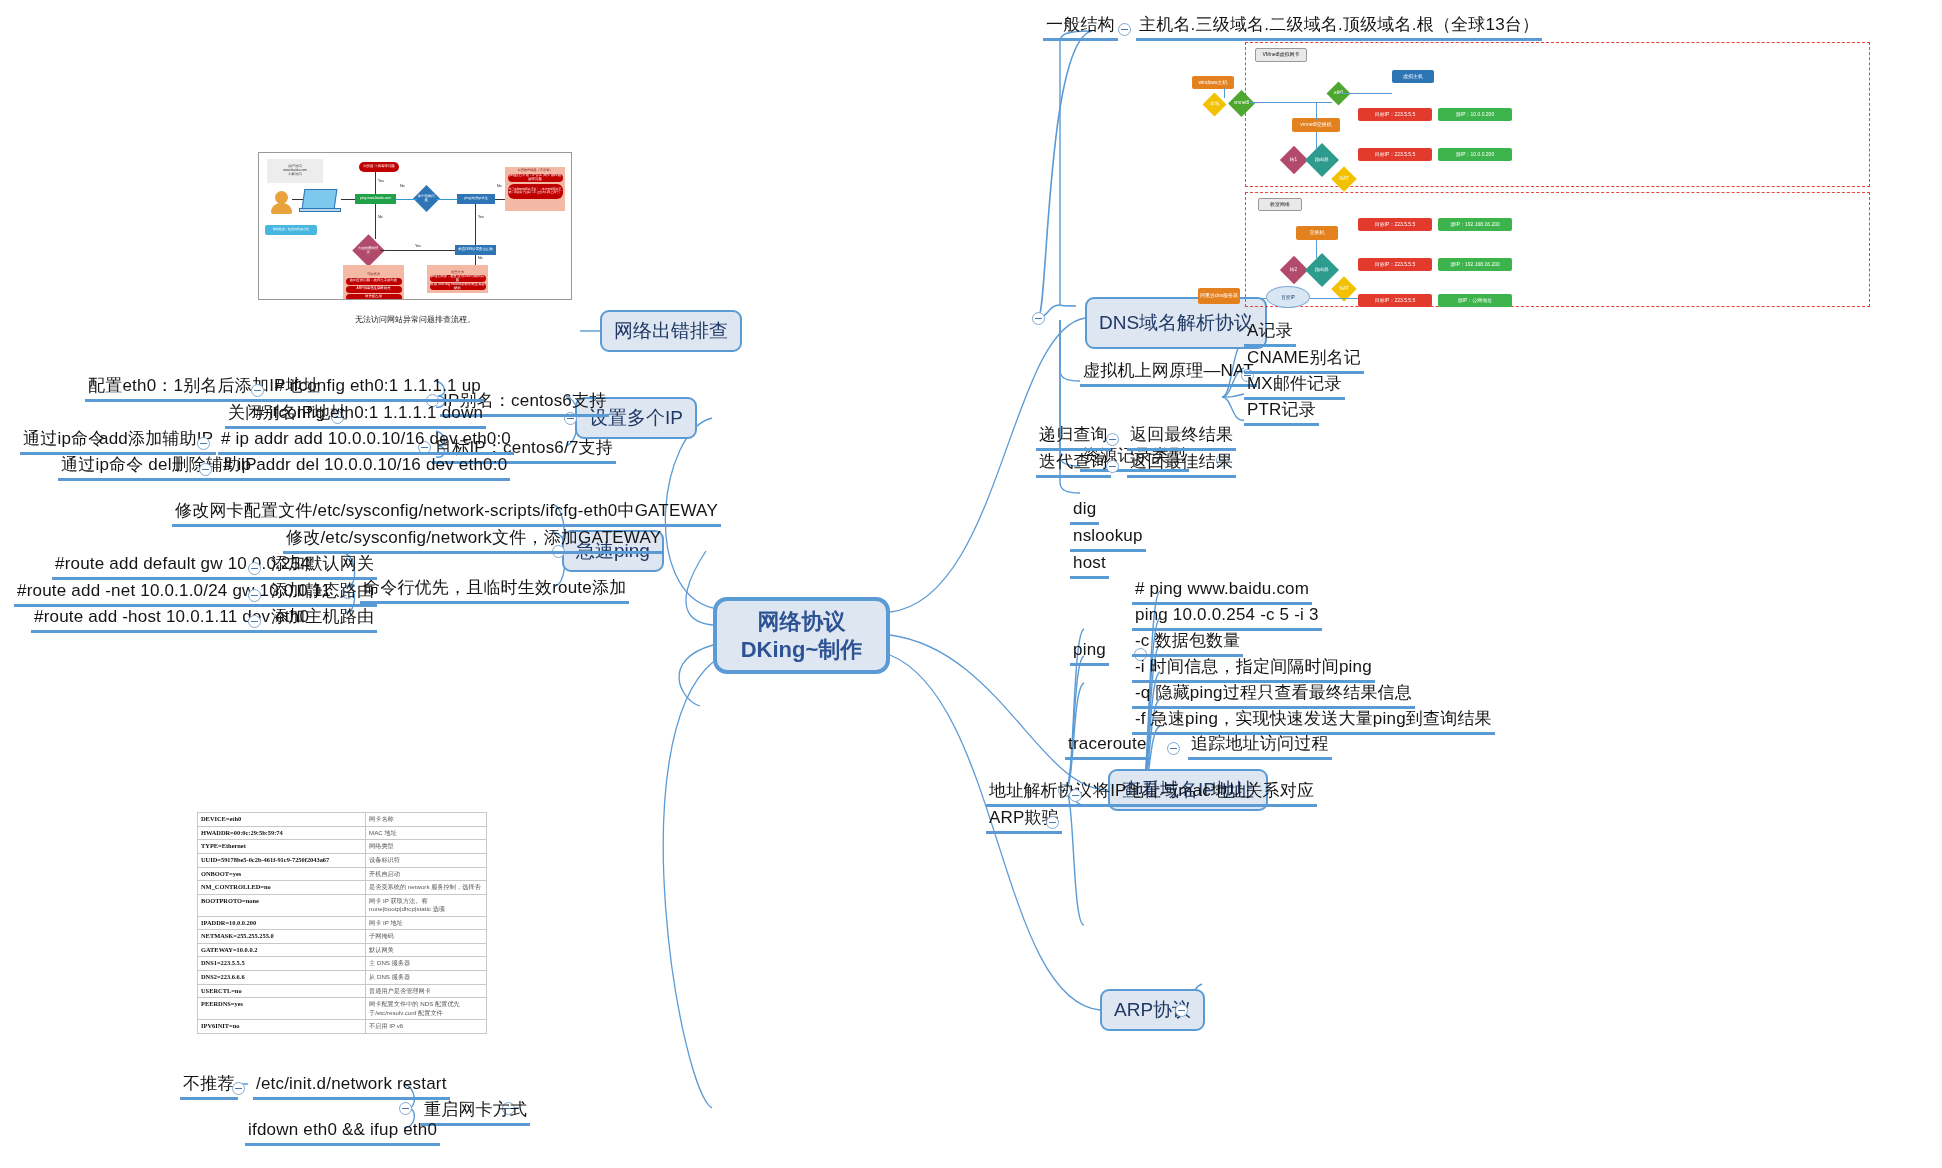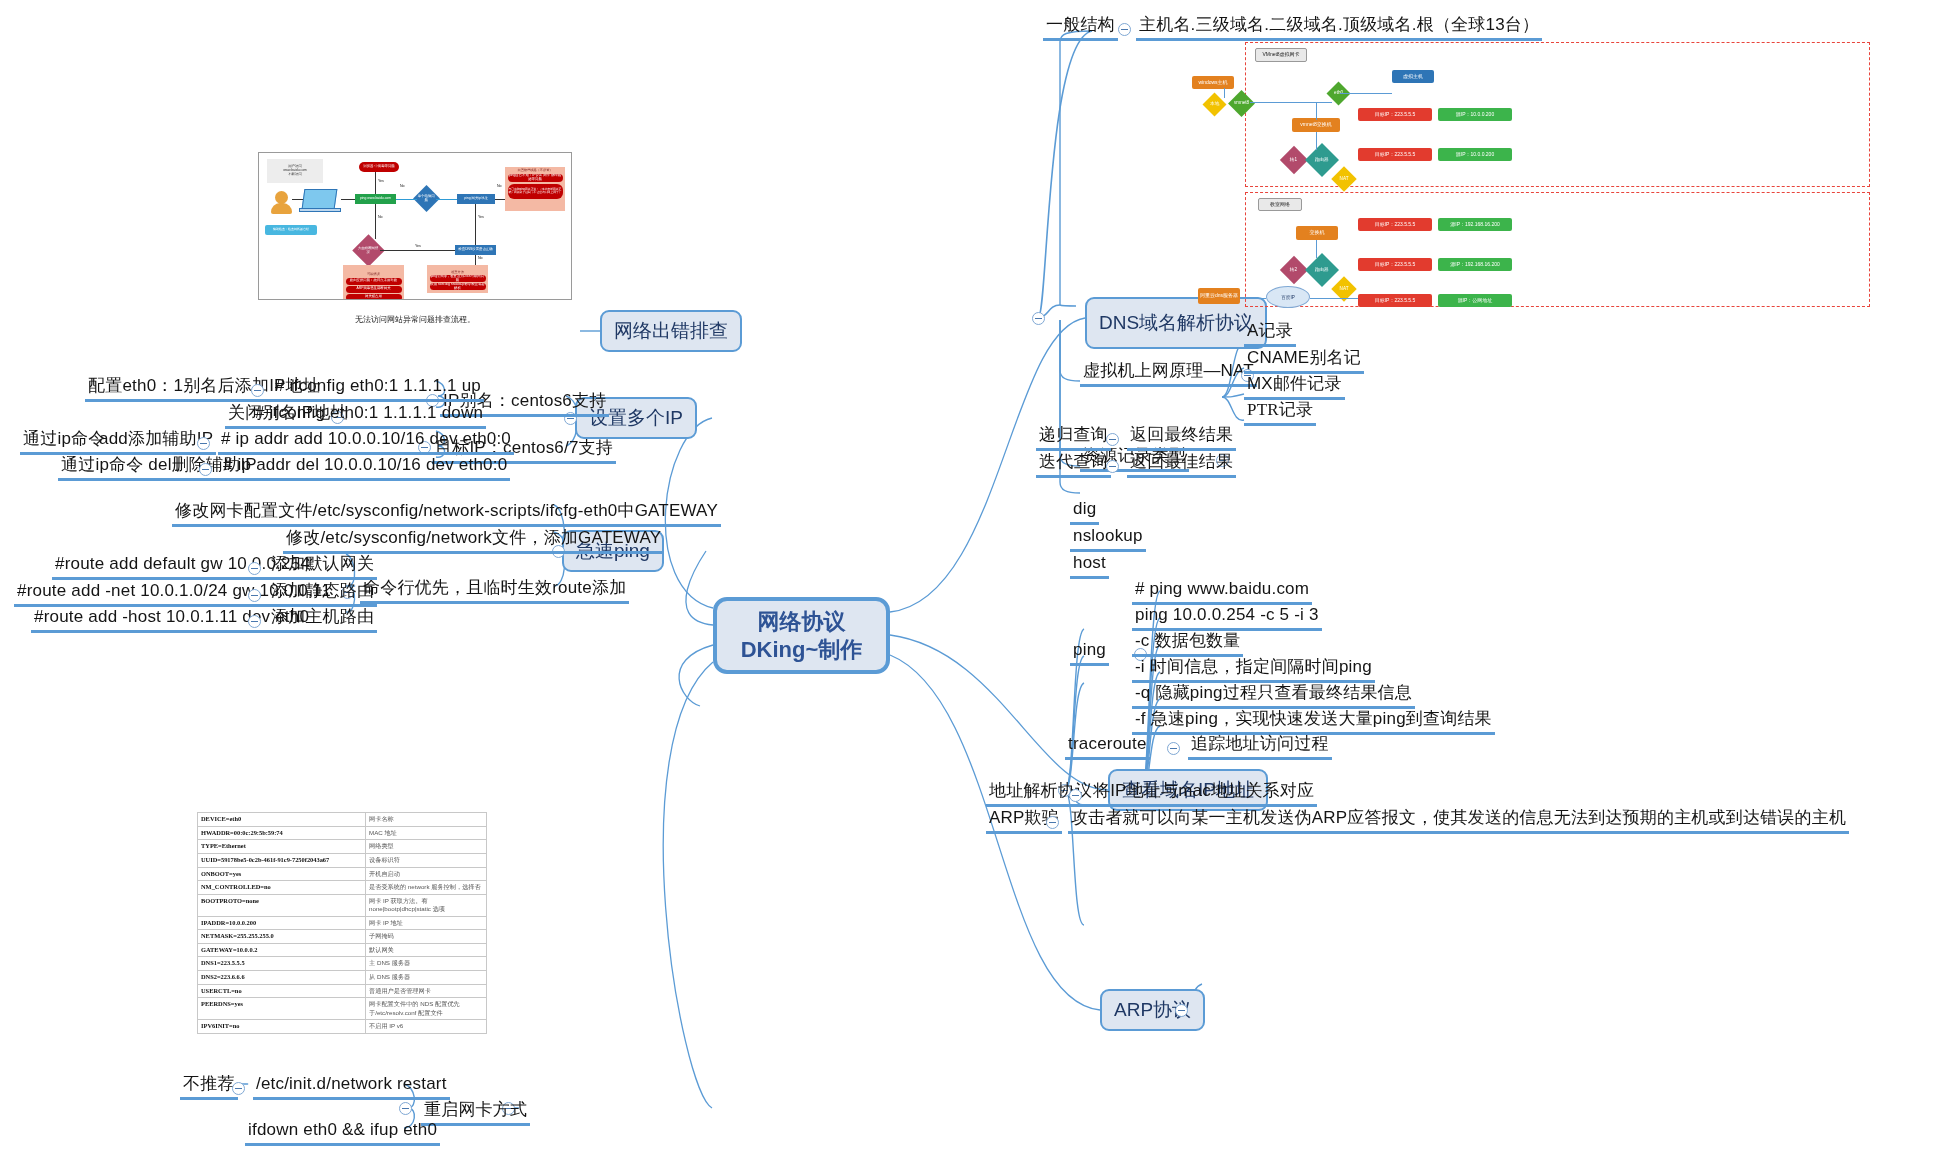--- a/index.html
+++ b/index.html
@@ -318,7 +318,7 @@
   <div class="topic" style="left:1244px; top:320px;">A记录</div>
   <div class="topic" style="left:1244px; top:347px;">CNAME别名记</div>
   <div class="topic" style="left:1244px; top:373px;">MX邮件记录</div>
-  <div class="topic" style="left:1244px; top:399px;font-family:Liberation Serif, serif;">PTR记录</div>
+  <div class="topic" style="left:1244px; top:399px;">PTR记录</div>
 
   <div class="topic" style="left:1036px; top:424px;">递归查询</div>
   <span class="minus" style="left:1106px; top:433px;"></span>

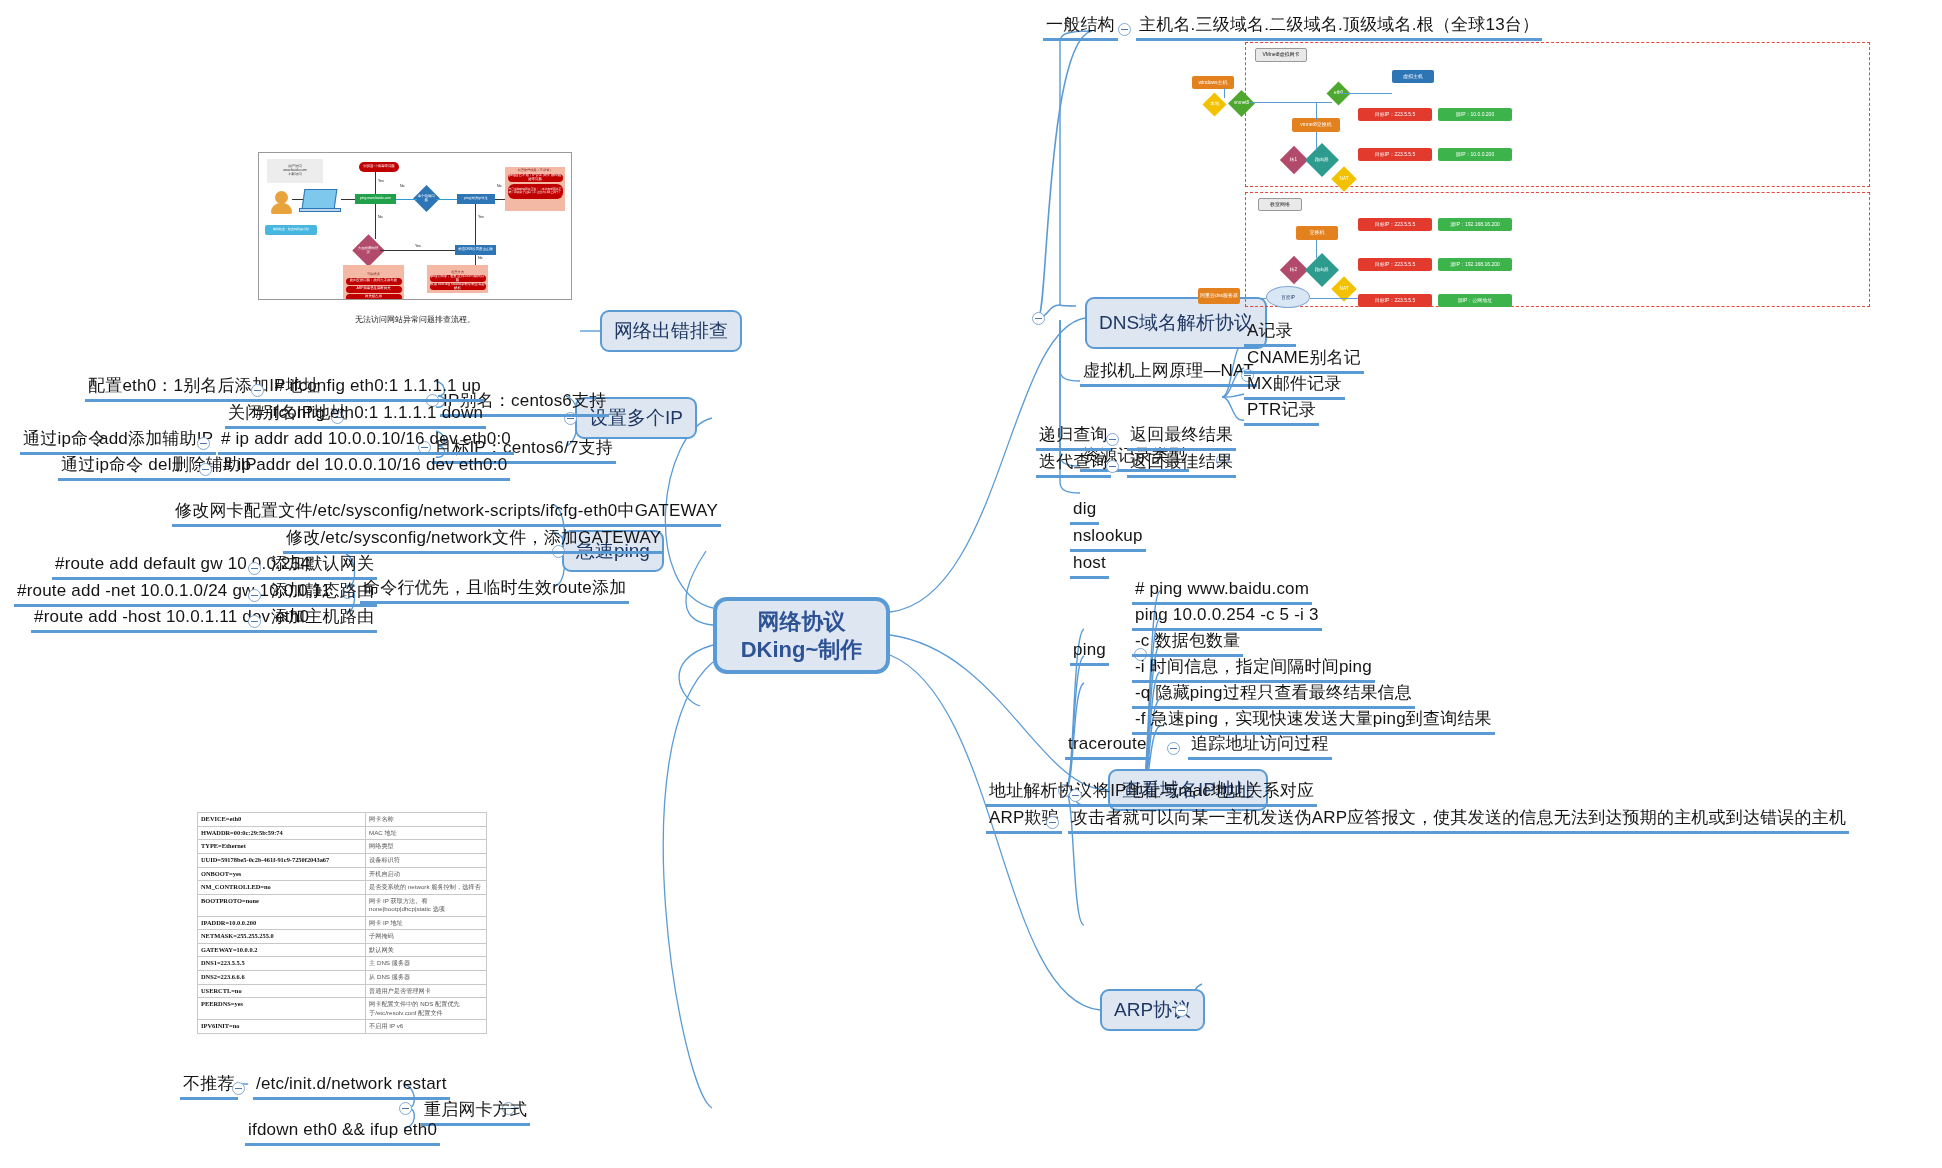--- a/index.html
+++ b/index.html
@@ -352,7 +352,6 @@
 
   <div class="topic" style="left:986px; top:807px;">ARP欺骗</div>
   <span class="minus" style="left:1046px; top:816px;"></span>
-  <div class="topic" style="left:1068px; top:807px;">攻击者就可以向某一主机发送伪ARP应答报文，使其发送的信息无法到达预期的主机或到达错误的主机</div>
 
   <div class="topic" style="left:440px; top:390px;">IP别名：centos6支持</div>
   <span class="minus" style="left:426px; top:394px;"></span>

